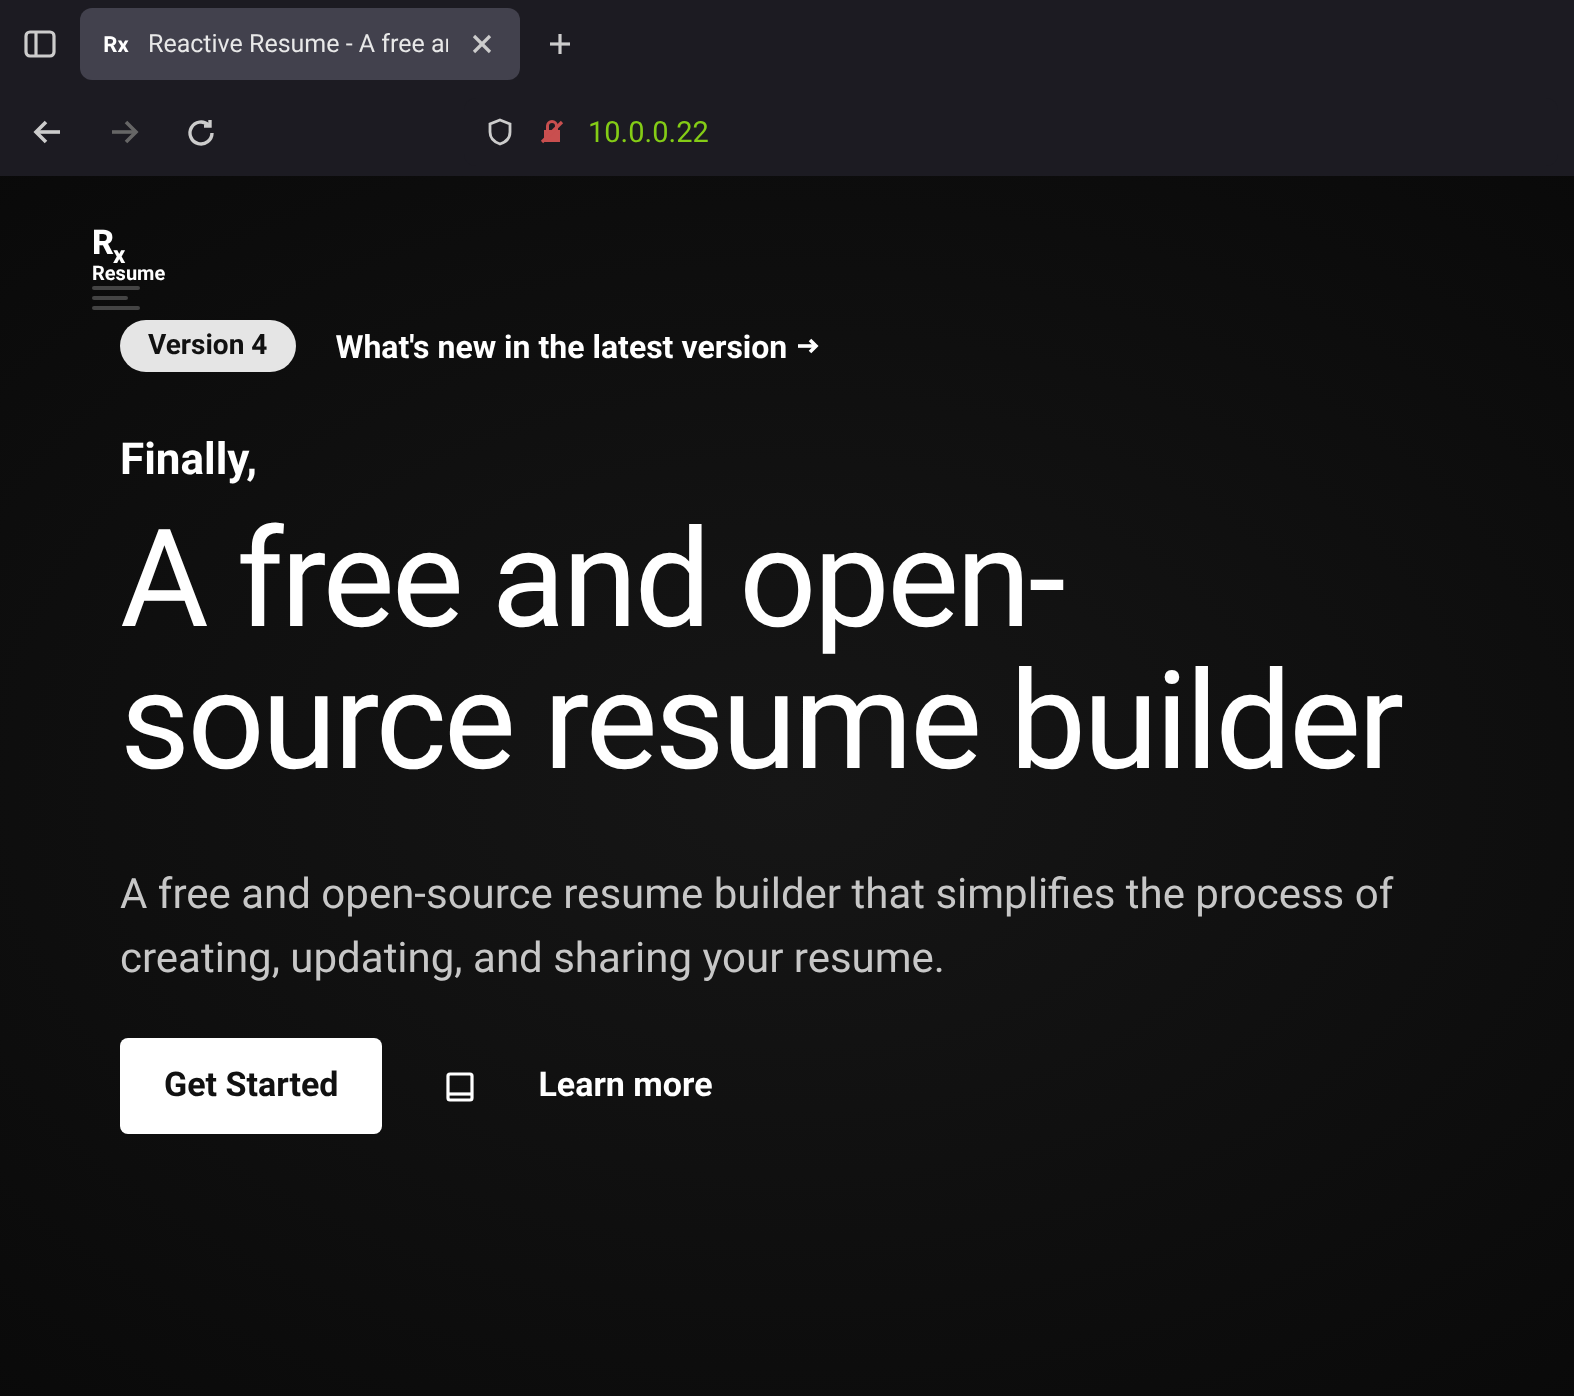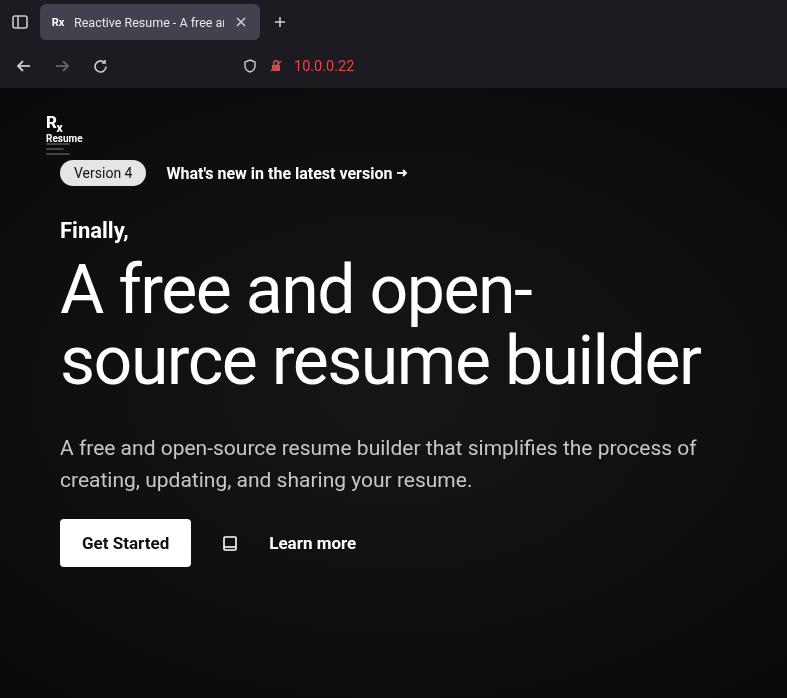--- a/index.html
+++ b/index.html
@@ -20,7 +20,7 @@
   .nav-btn.disabled { color:#666; cursor:default; }
   .addr-bar { flex:1; display:flex; align-items:center; background:#1c1b22; border-radius:6px; height:34px; padding:0 10px; gap:10px; margin-left:110px; }
   .addr-icon { color:#ccc; display:flex; align-items:center; }
-  .addr-text { color:#ef4444; font-size:14.5px; }
+  .addr-text { color:#84cc16; font-size:14.5px; }
   
   
   .page { background: radial-gradient(ellipse 900px 600px at 50% 50%, #161616 0%, #090909 70%); height: 610px; color:#fff; position:relative; }

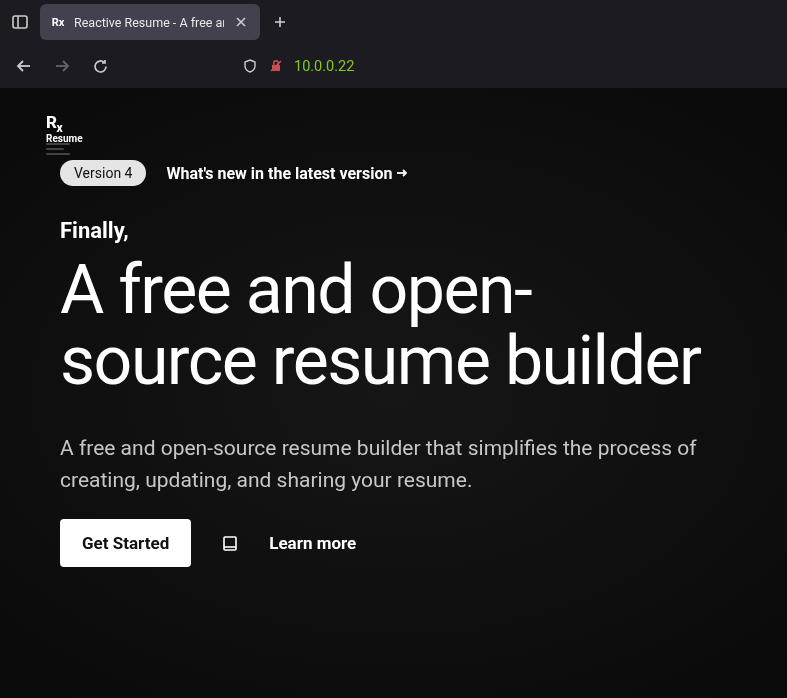--- a/index.html
+++ b/index.html
@@ -34,7 +34,7 @@
   
   .content { padding: 72px 0 0 60px; max-width: 720px; }
   .version-row { display:flex; align-items:center; gap:20px; margin-bottom: 32px; }
-  .version-badge { background:#e5e5e5; color:#111; border-radius:16px; padding:5px 14px; font-size:14px; font-weight:400; }
+  .version-badge { background:#e5e5e5; color:#111; border-radius:16px; padding:5px 14px; font-size:14px; font-weight:700; }
   .whats-new { color:#fff; font-weight:700; font-size:16px; display:flex; align-items:center; gap:2px; cursor:pointer; }
   
   .eyebrow { font-weight:700; font-size:22px; margin-bottom:12px; }

